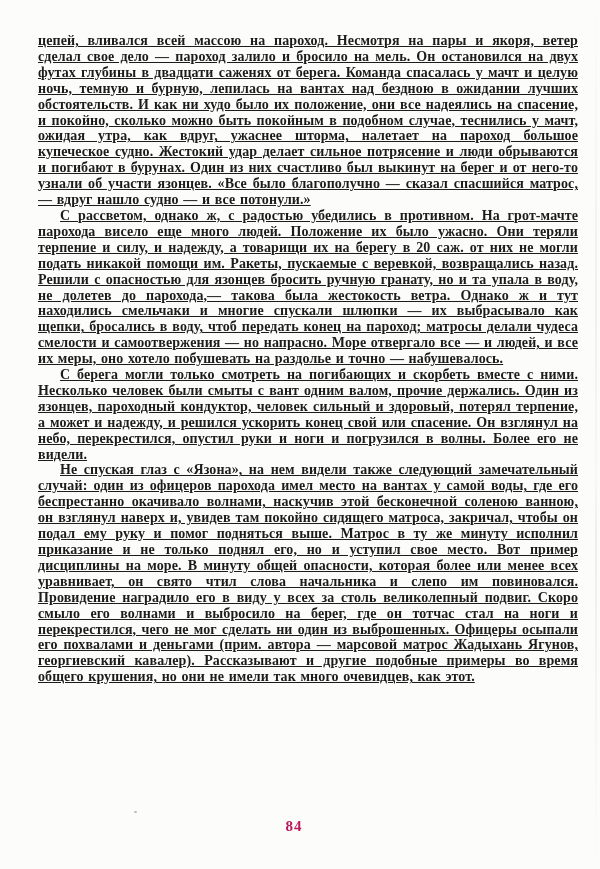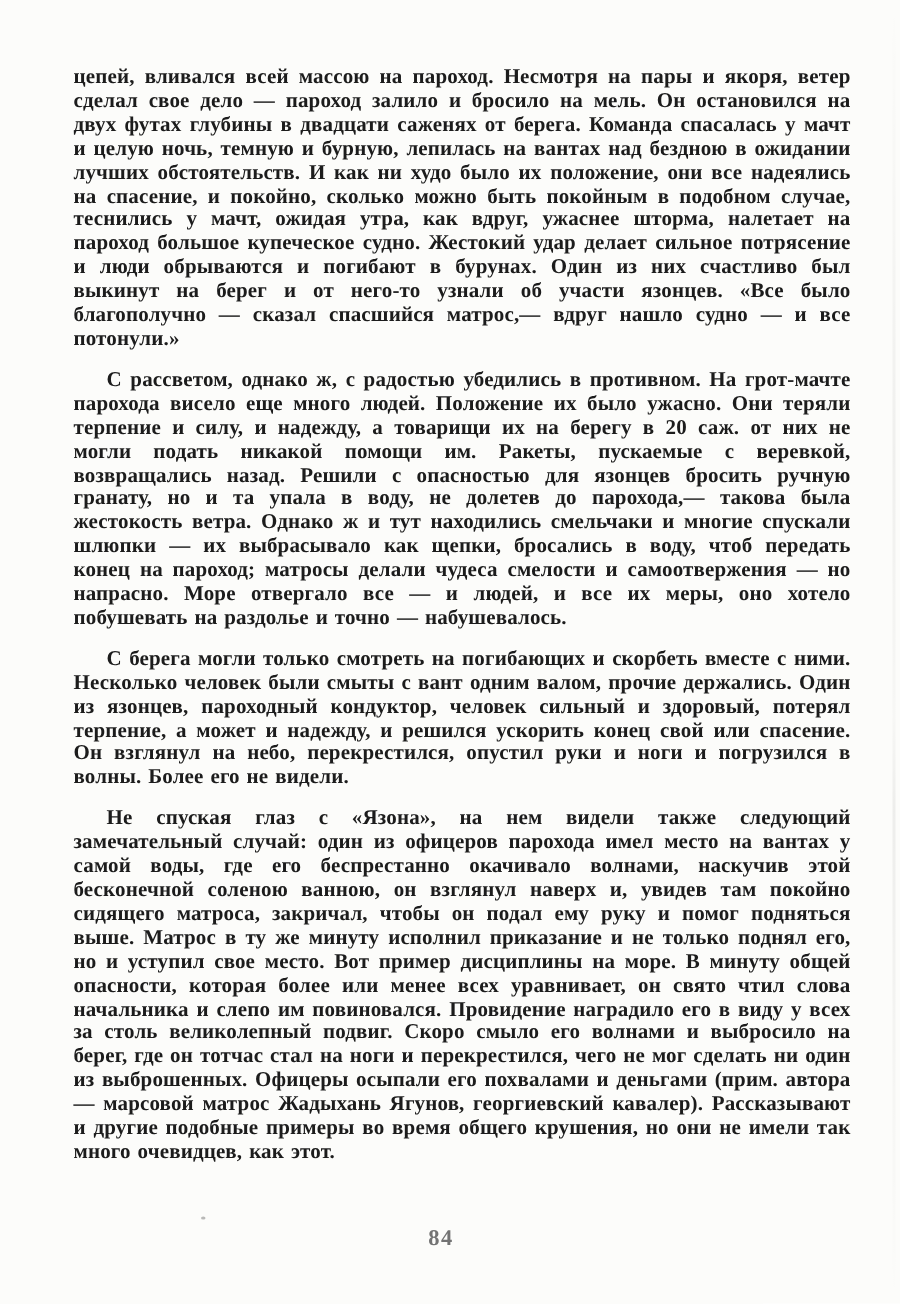--- a/index.html
+++ b/index.html
@@ -49,8 +49,9 @@
     word-spacing: 1px;
   }
   .page-text p {
-    margin: 11px;
+    margin: 0;
     padding: 0;
+    text-decoration: underline;
   }
   .page-text p.indented {
     text-indent: 22px;

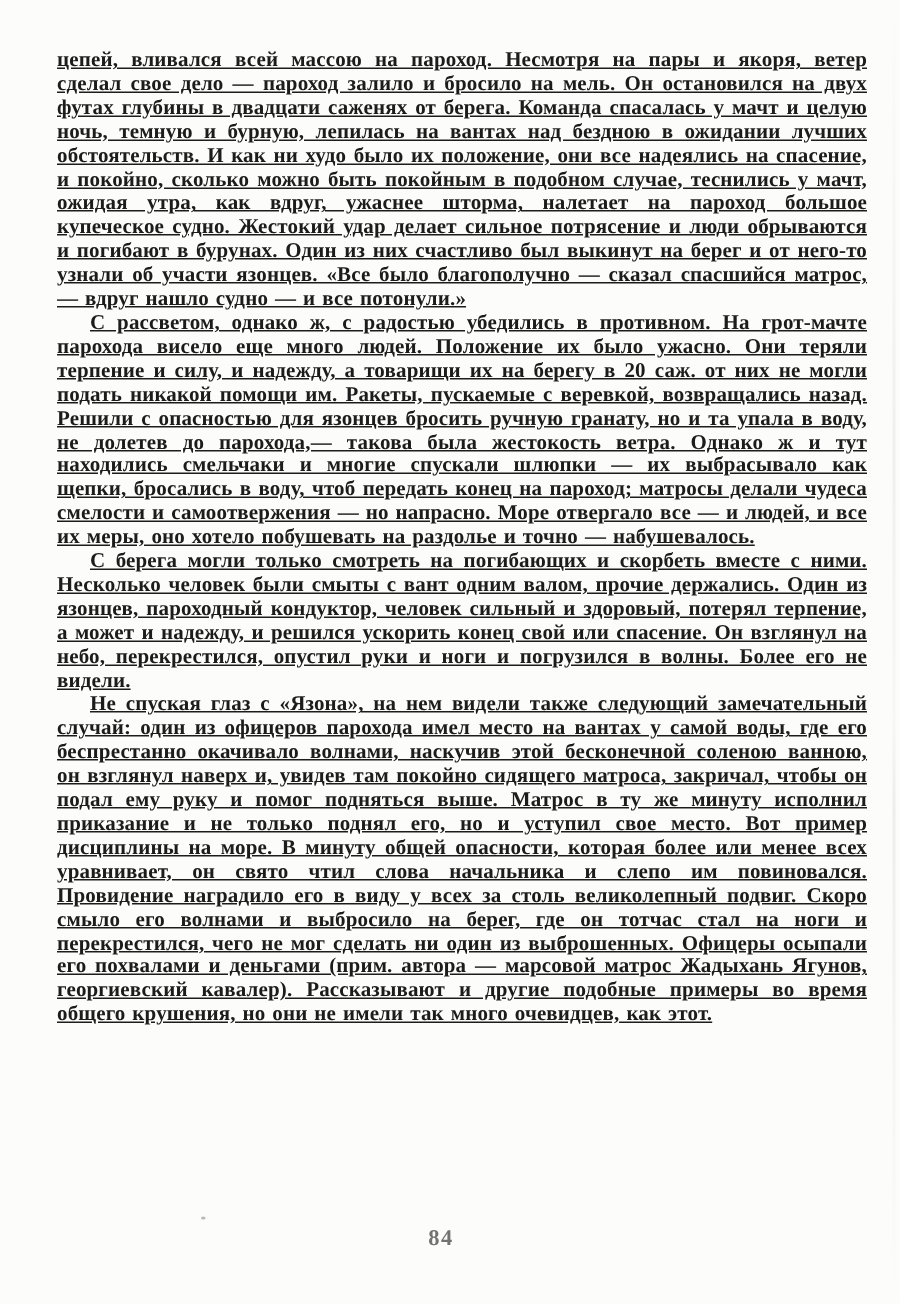--- a/index.html
+++ b/index.html
@@ -67,7 +67,7 @@
     display: inline-block;
     font-size: 15px;
     font-weight: 700;
-    color: #737373;
+    color: #be185d;
     letter-spacing: 1px;
     transform: translateX(-14px);
   }

